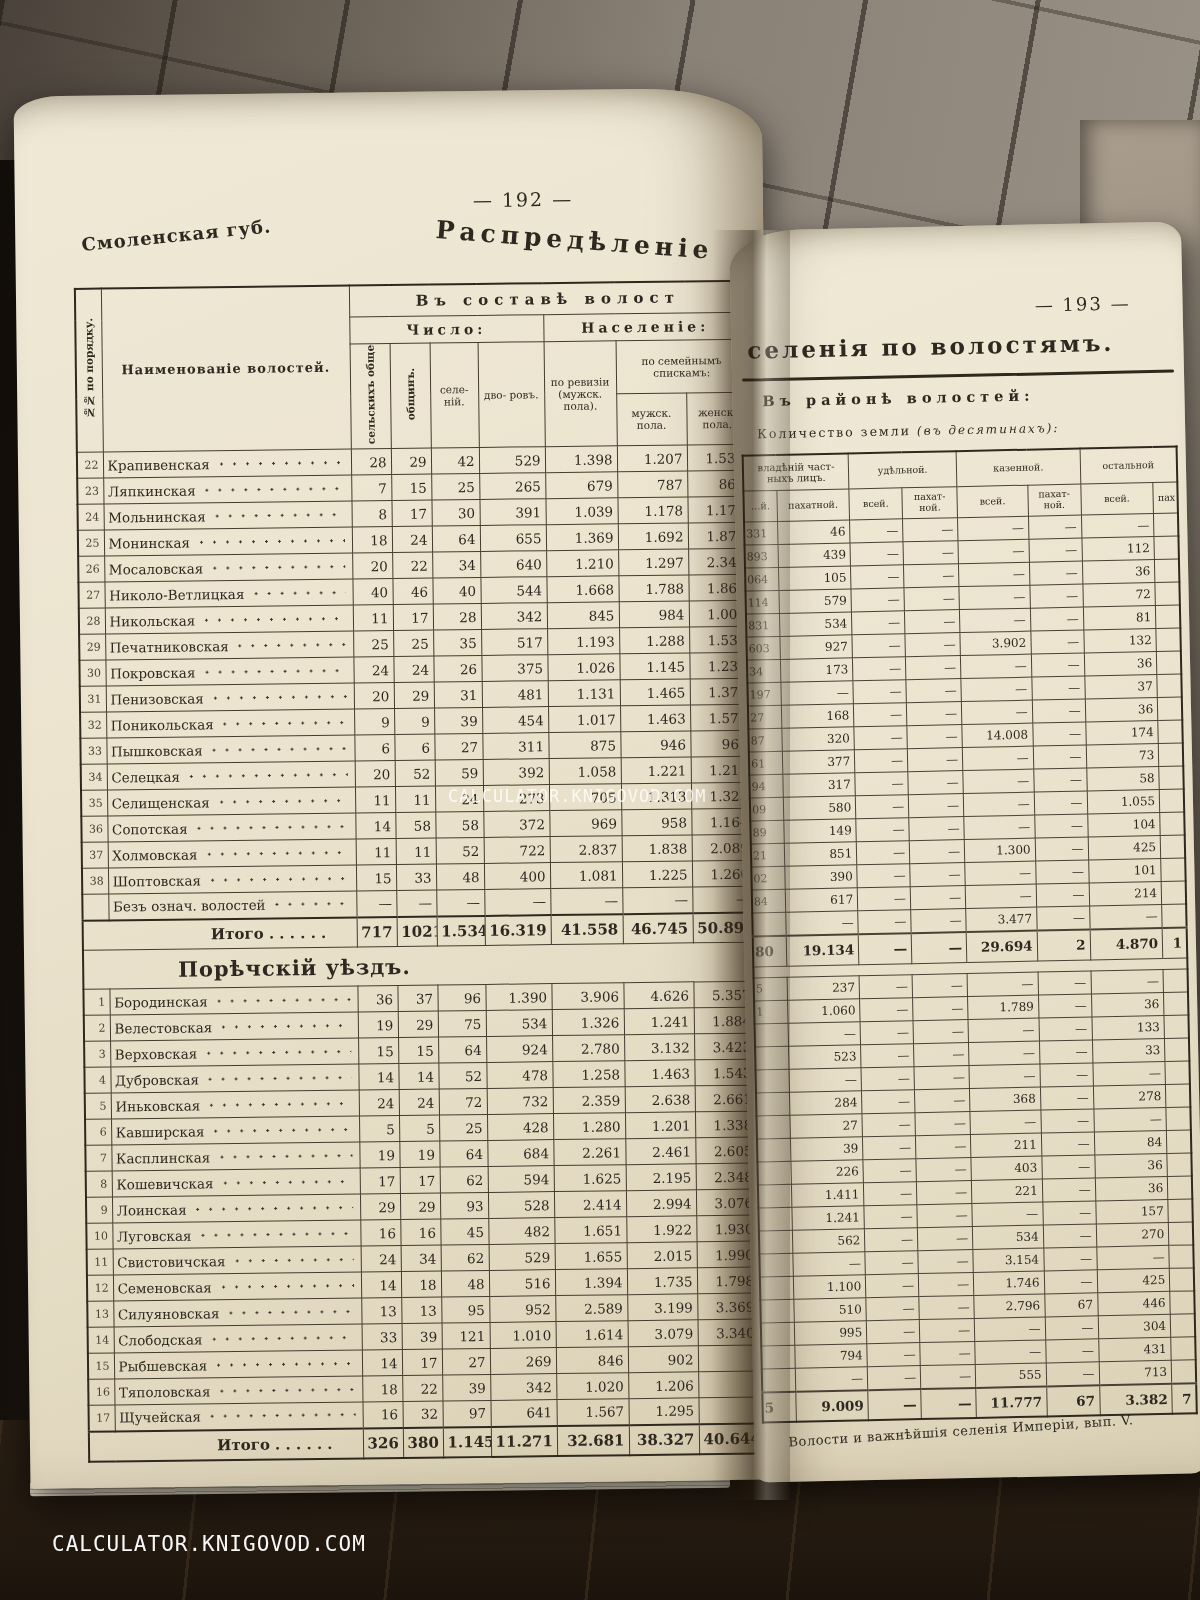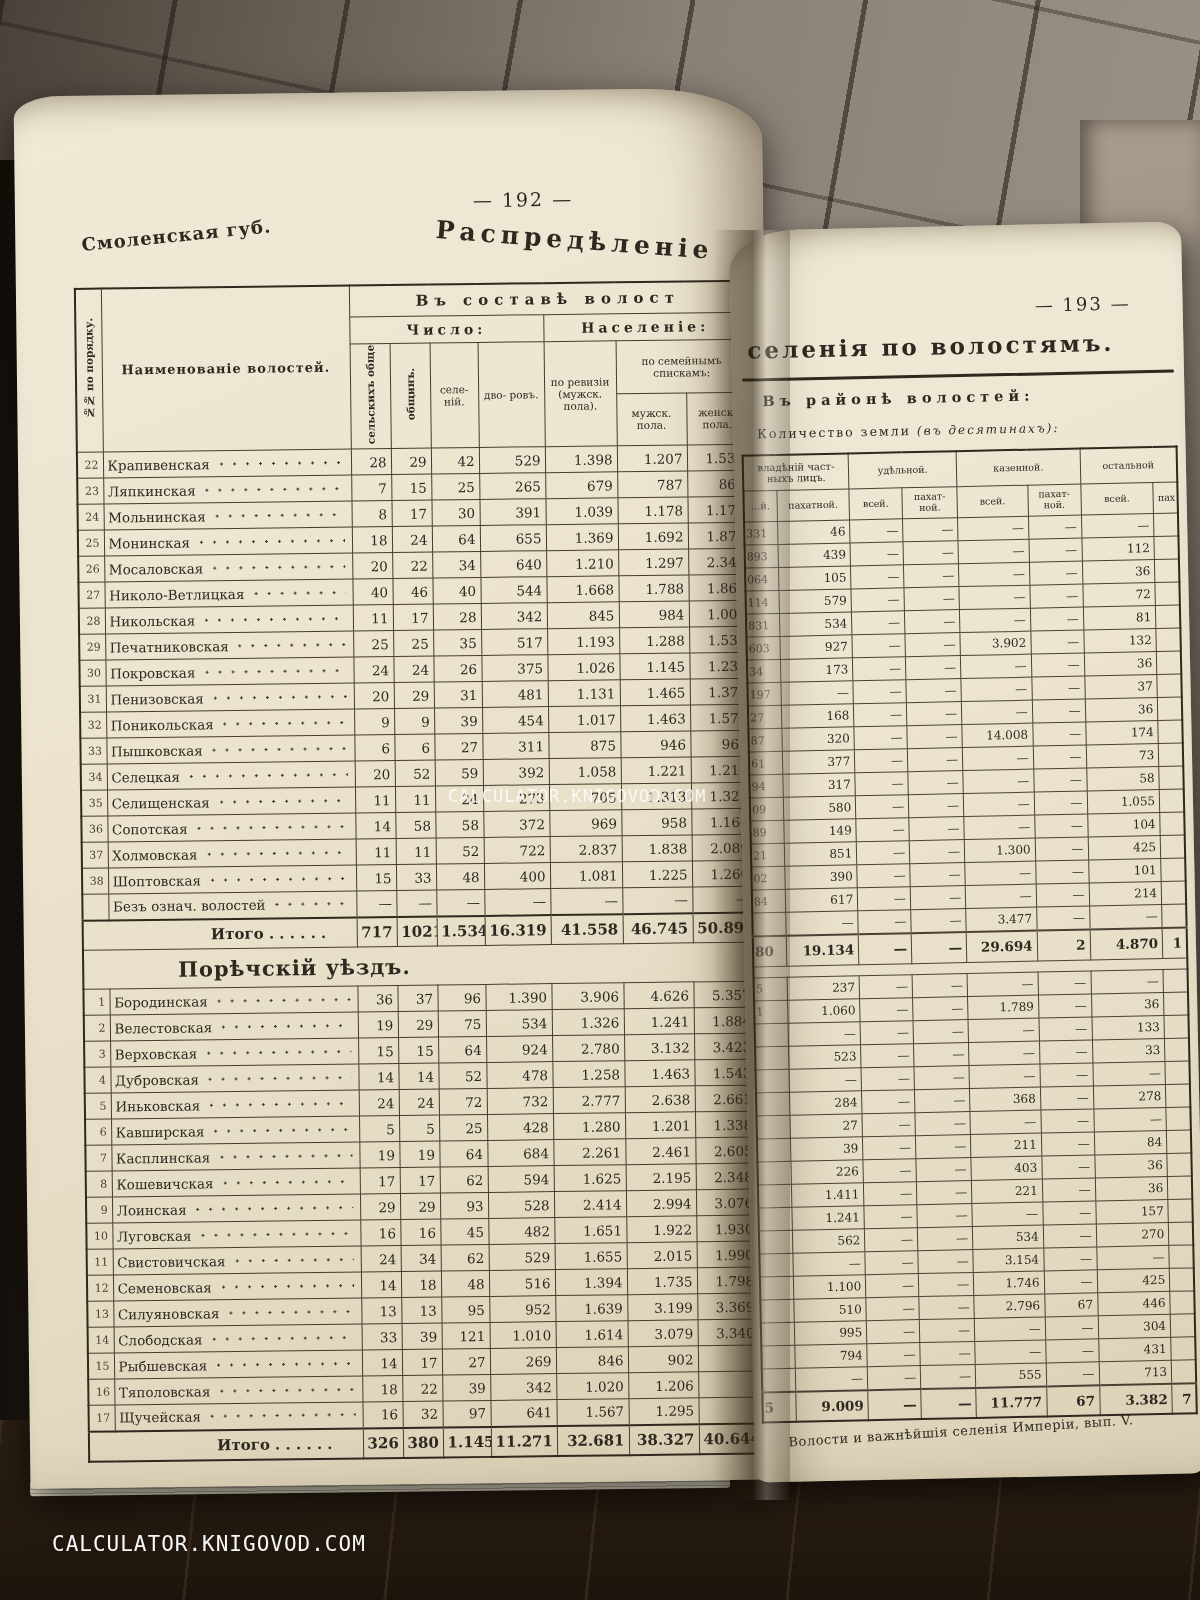--- a/index.html
+++ b/index.html
@@ -564,7 +564,7 @@
             <td class="val">24</td>
             <td class="val">72</td>
             <td class="val">732</td>
-            <td class="val">2.777</td>
+            <td class="val">2.359</td>
             <td class="val">2.638</td>
             <td class="val">2.661</td>
           </tr>

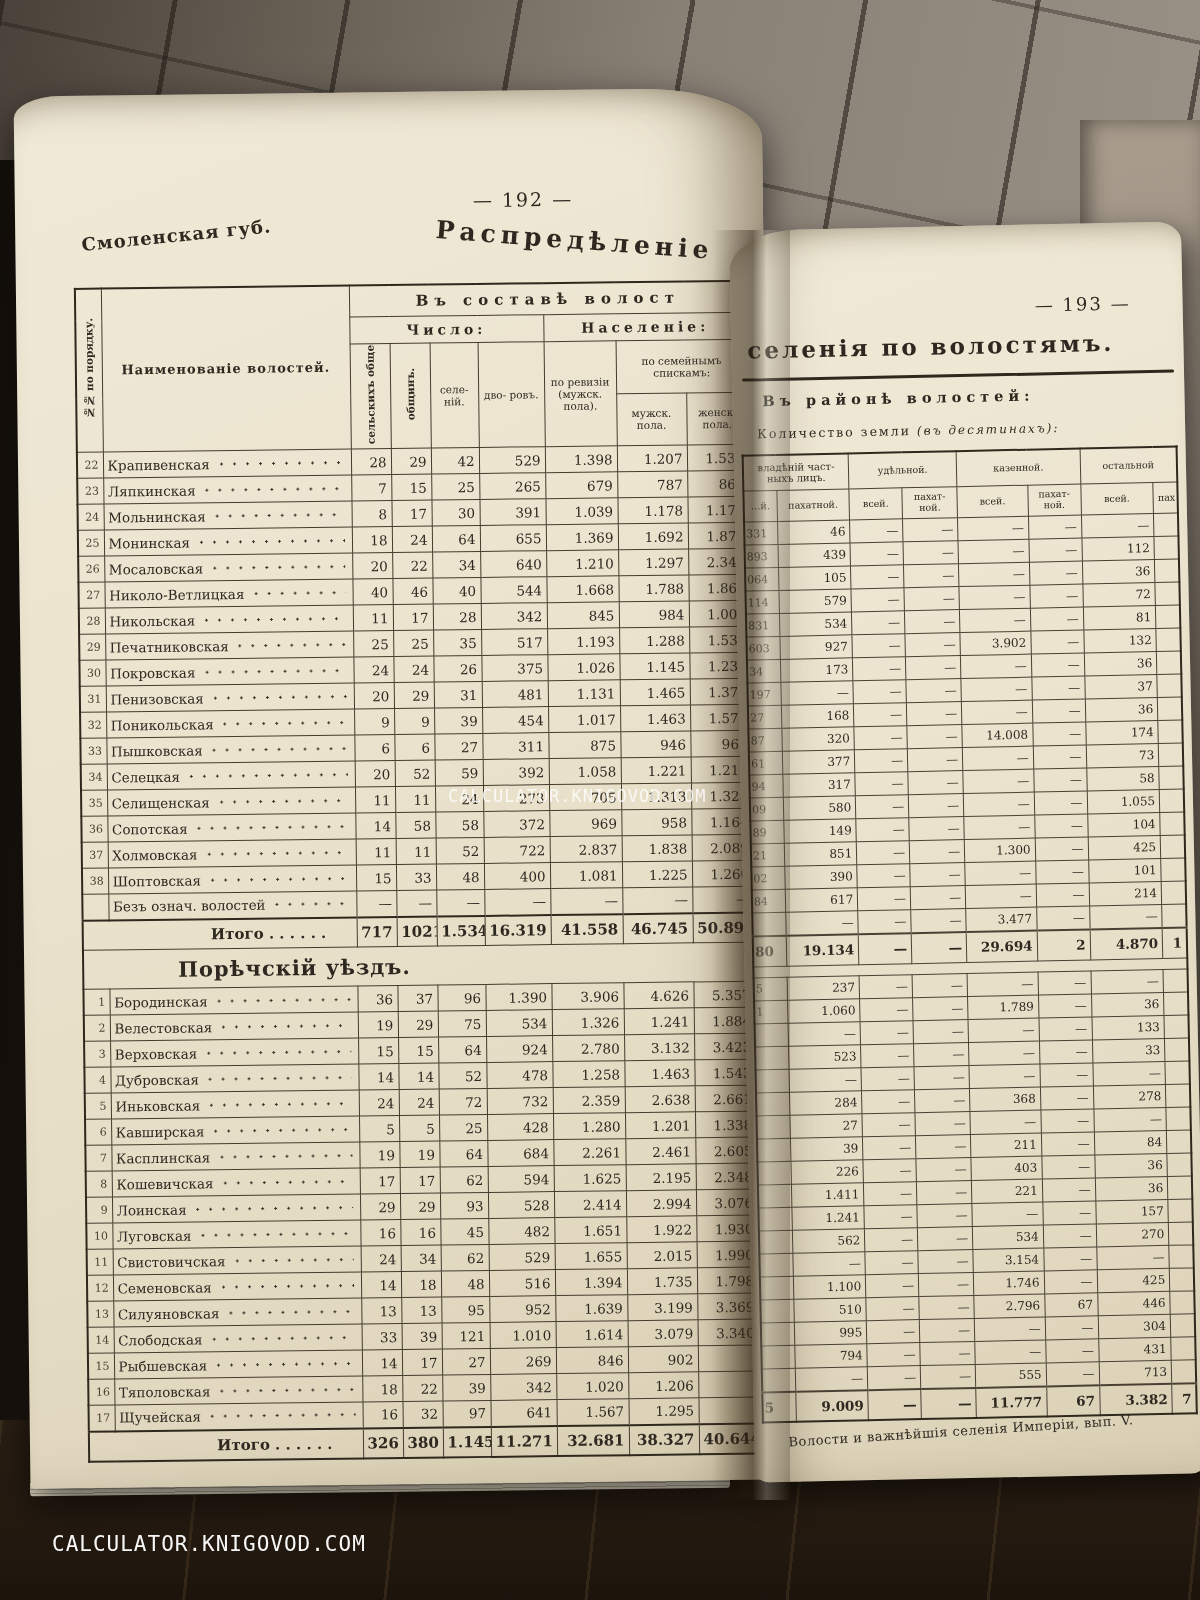--- a/index.html
+++ b/index.html
@@ -692,7 +692,7 @@
             <td class="val">13</td>
             <td class="val">95</td>
             <td class="val">952</td>
-            <td class="val">1.639</td>
+            <td class="val">2.589</td>
             <td class="val">3.199</td>
             <td class="val">3.369</td>
           </tr>

